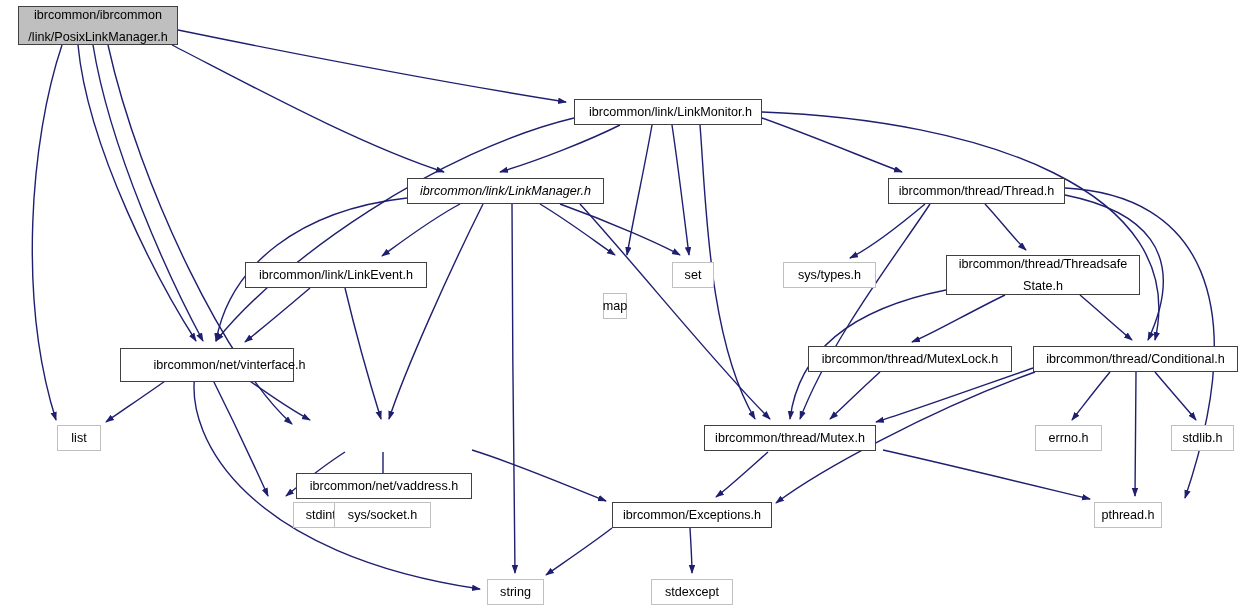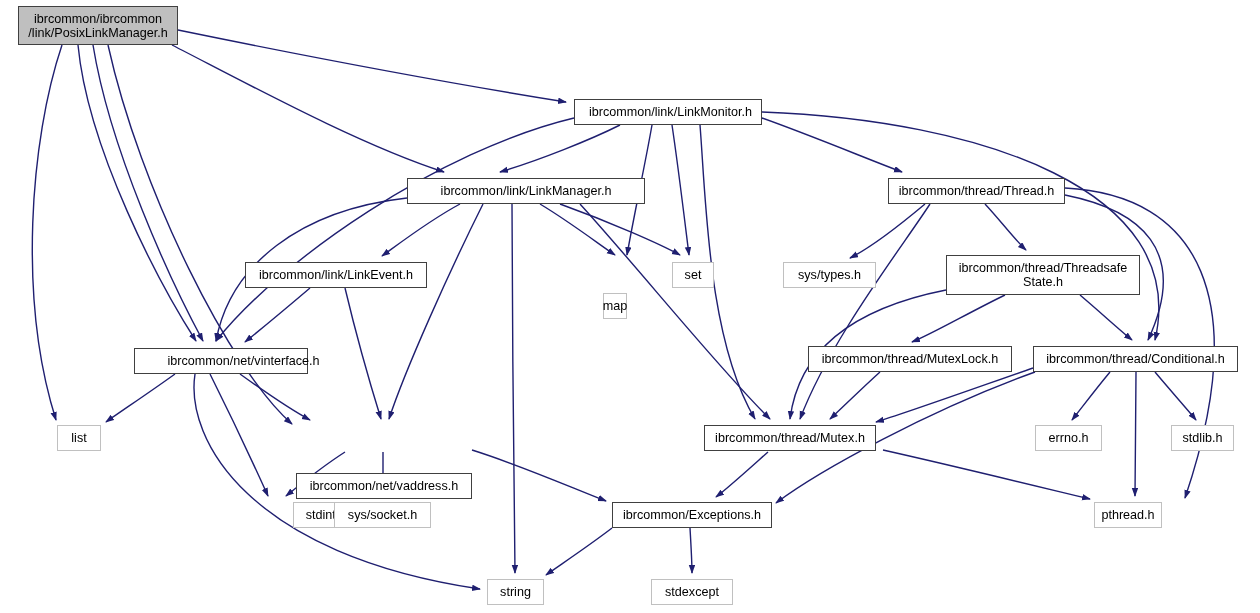--- a/index.html
+++ b/index.html
@@ -31,7 +31,7 @@
     justify-content: center;
     text-align: center;
     font-size: 12.6px;
-    line-height: 14px;
+    line-height: 22px;
     color: #000000;
     background: #ffffff;
     border: 1px solid #c0c0c0;

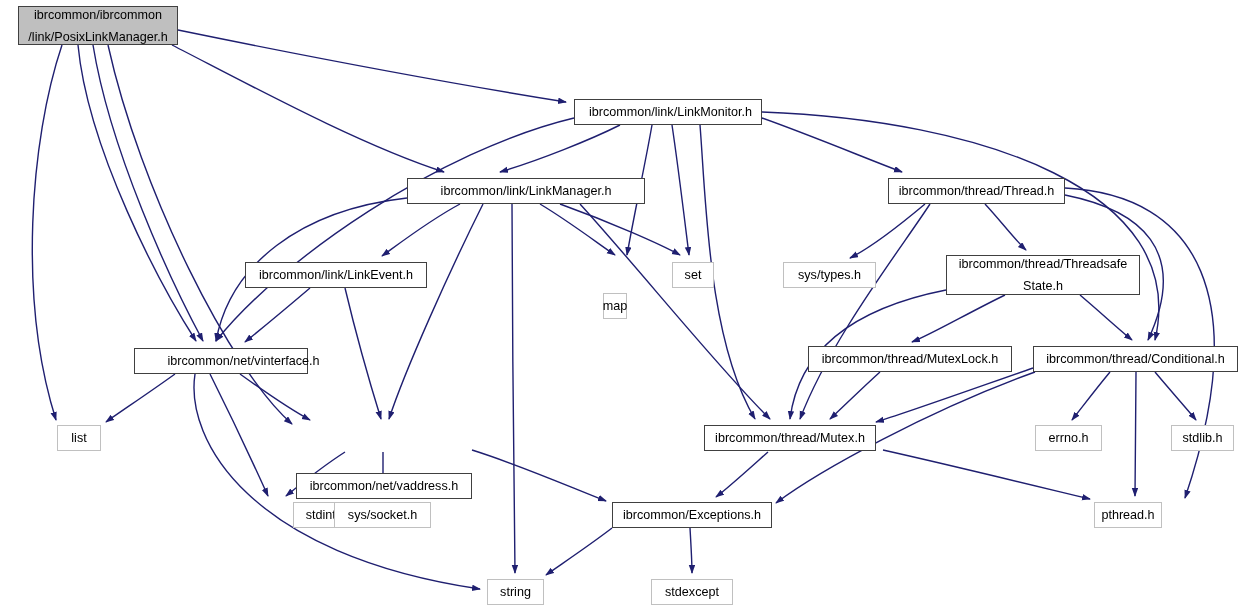--- a/index.html
+++ b/index.html
@@ -159,7 +159,7 @@
       <div class="node root" style="left: 18px; top: 6px; width: 160px; height: 39px;">ibrcommon/ibrcommon
 /link/PosixLinkManager.h</div>
       <div class="node strong" style="left: 574px; top: 99px; width: 188px; height: 26px; padding-left: 8px;">ibrcommon/link/LinkMonitor.h</div>
-      <div class="node strong" style="left: 407px; top: 178px; width: 238px; height: 26px;">ibrcommon/link/LinkManager.h</div>
+      <div class="node strong" style="left: 407px; top: 178px; width: 197px; height: 26px; font-style: italic;">ibrcommon/link/LinkManager.h</div>
       <div class="node strong" style="left: 888px; top: 178px; width: 177px; height: 26px;">ibrcommon/thread/Thread.h</div>
       <div class="node strong" style="left: 245px; top: 262px; width: 182px; height: 26px;">ibrcommon/link/LinkEvent.h</div>
       <div class="node" style="left: 603px; top: 276px; width: 24px; height: 26px; margin-top: 17px;">map</div>

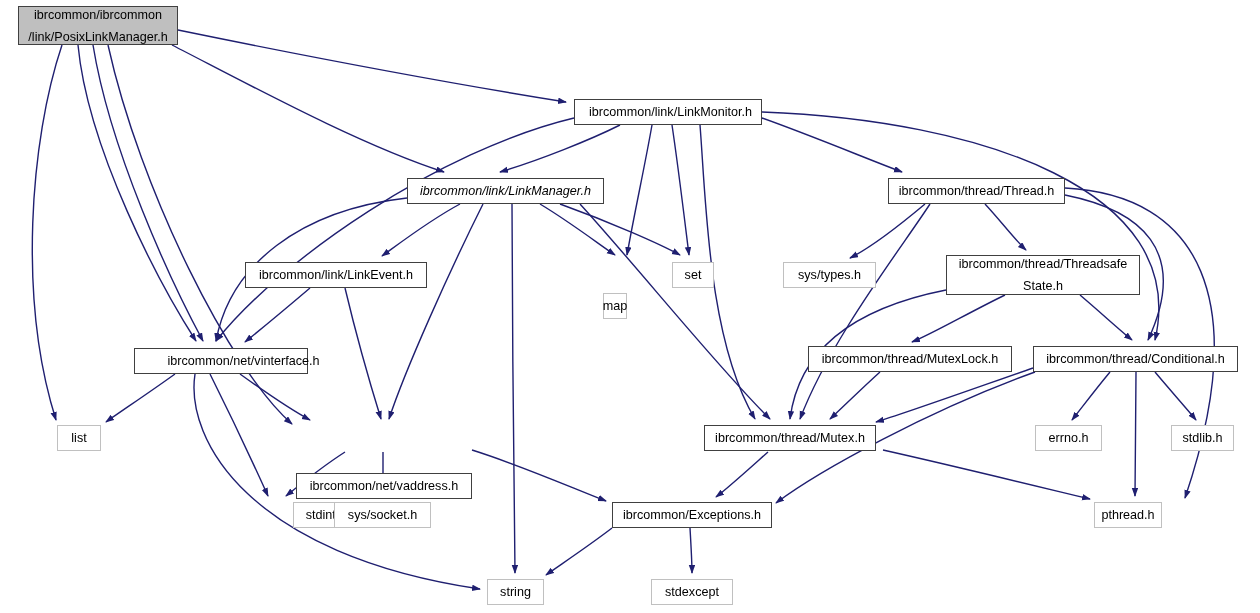--- a/index.html
+++ b/index.html
@@ -167,7 +167,7 @@
       <div class="node" style="left: 783px; top: 262px; width: 93px; height: 26px;">sys/types.h</div>
       <div class="node strong" style="left: 946px; top: 255px; width: 194px; height: 40px;">ibrcommon/thread/Threadsafe
 State.h</div>
-      <div class="node strong" style="left: 134px; top: 348px; width: 174px; height: 26px; padding-left: 48px;">ibrcommon/net/vinterface.h</div>
+      <div class="node strong" style="left: 120px; top: 348px; width: 174px; height: 34px; padding-left: 48px;">ibrcommon/net/vinterface.h</div>
       <div class="node strong" style="left: 808px; top: 346px; width: 204px; height: 26px;">ibrcommon/thread/MutexLock.h</div>
       <div class="node strong" style="left: 1033px; top: 346px; width: 205px; height: 26px;">ibrcommon/thread/Conditional.h</div>
       <div class="node" style="left: 57px; top: 425px; width: 44px; height: 26px;">list</div>

